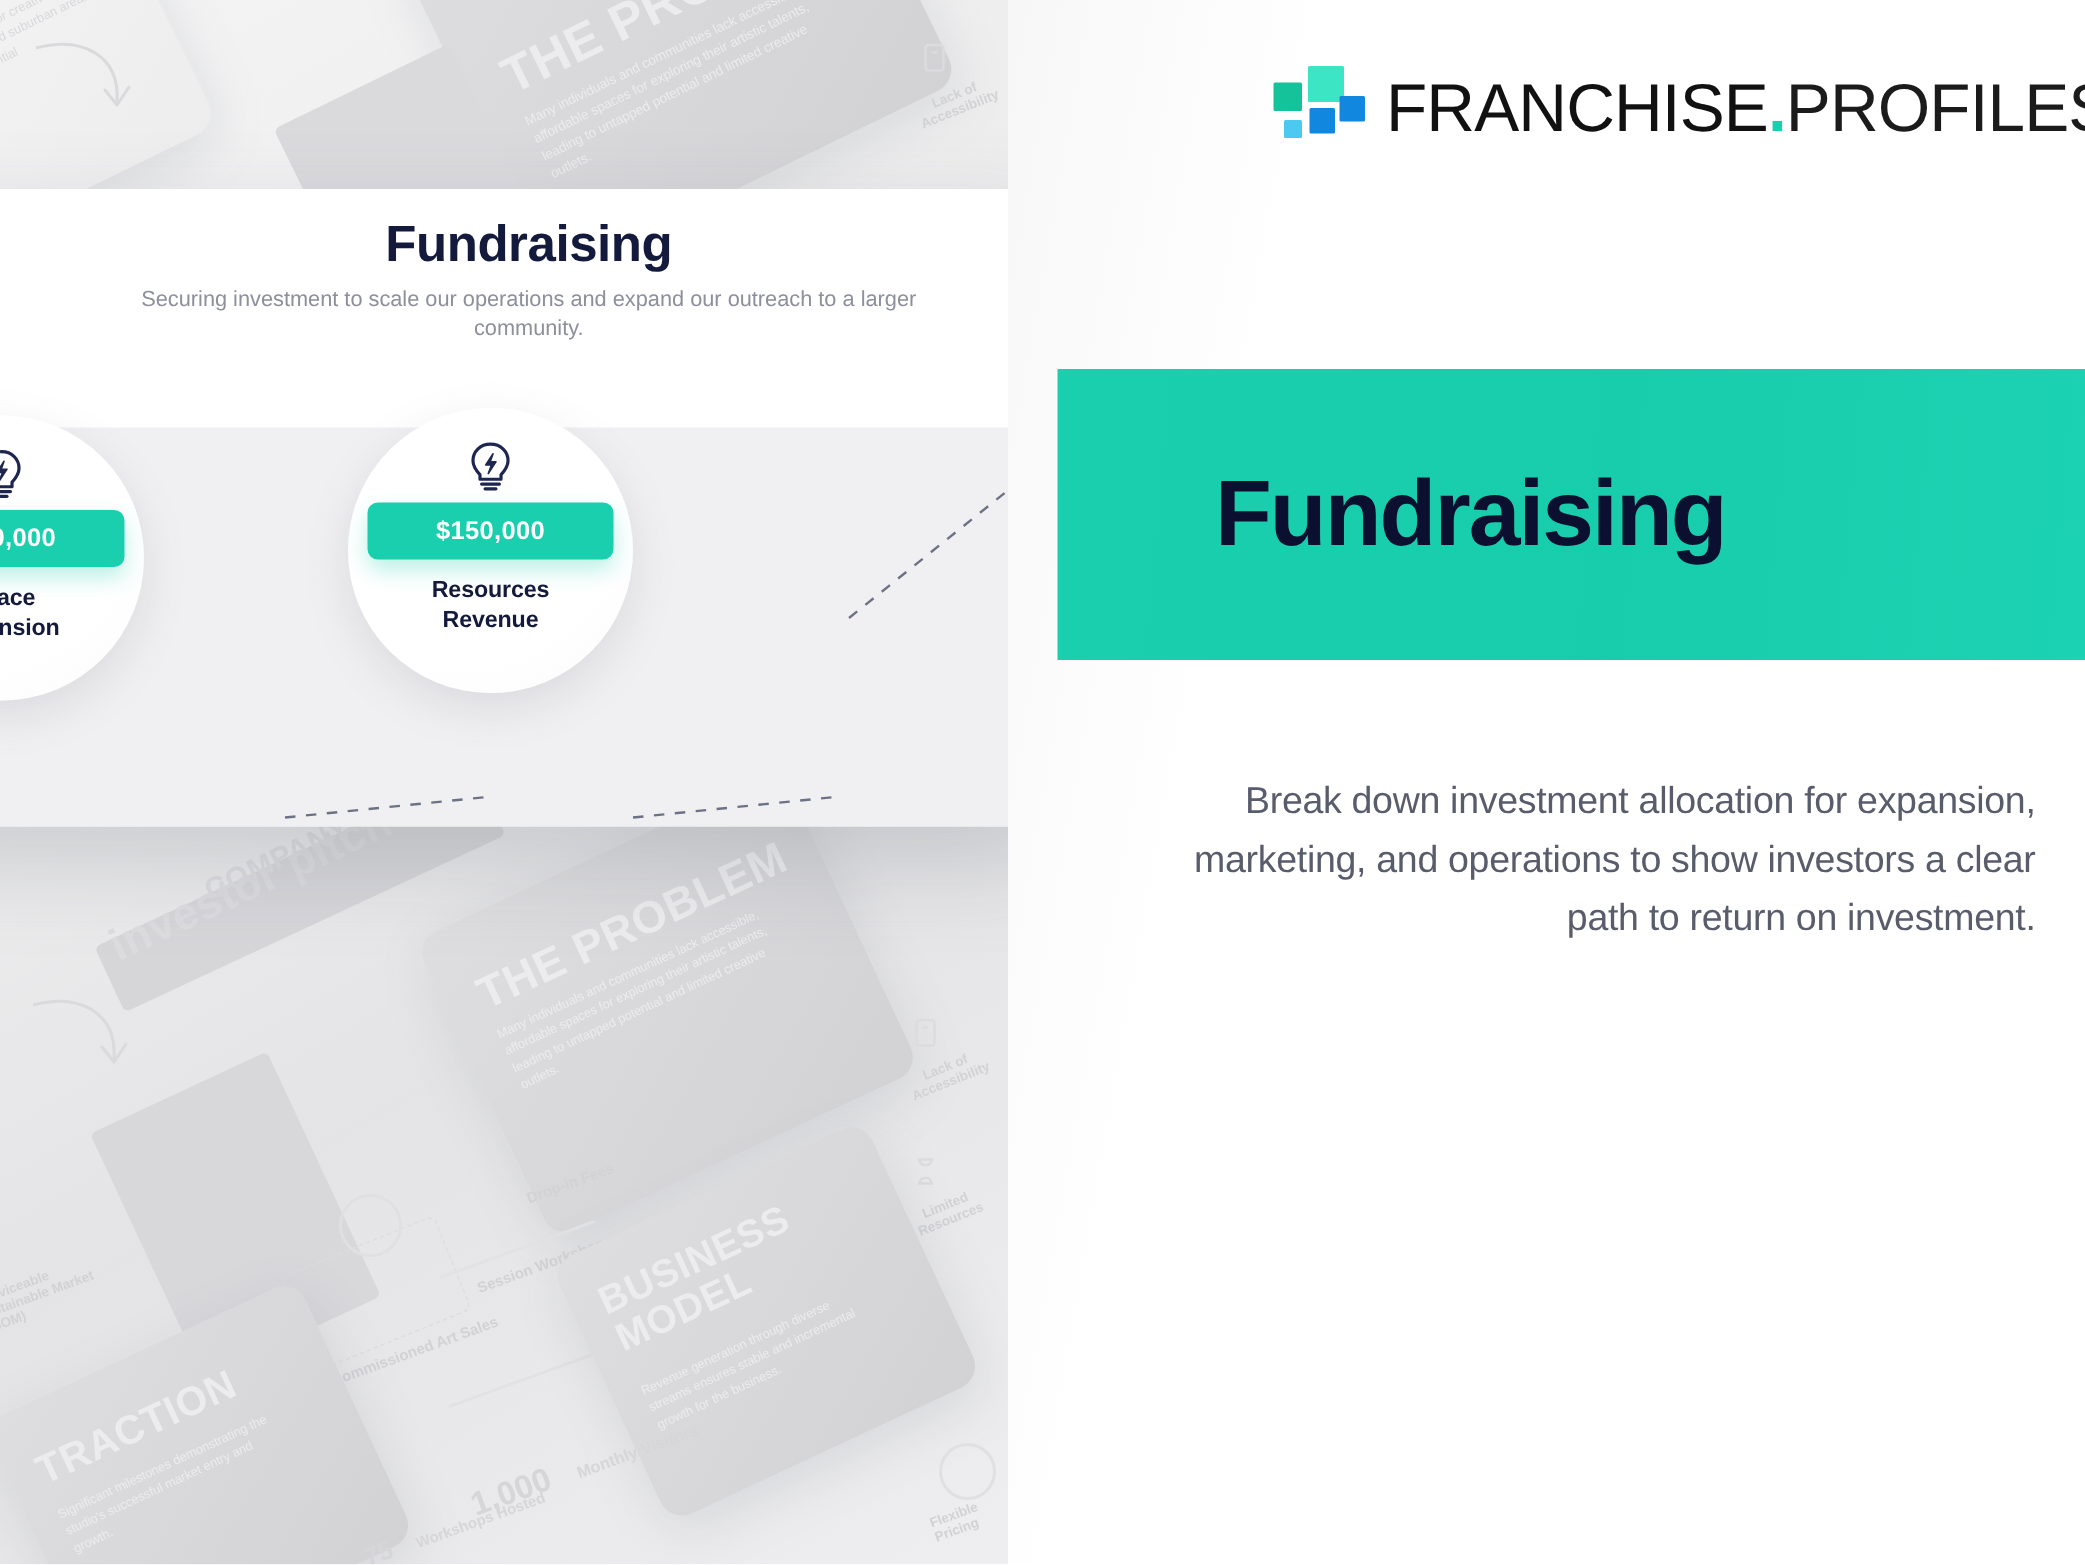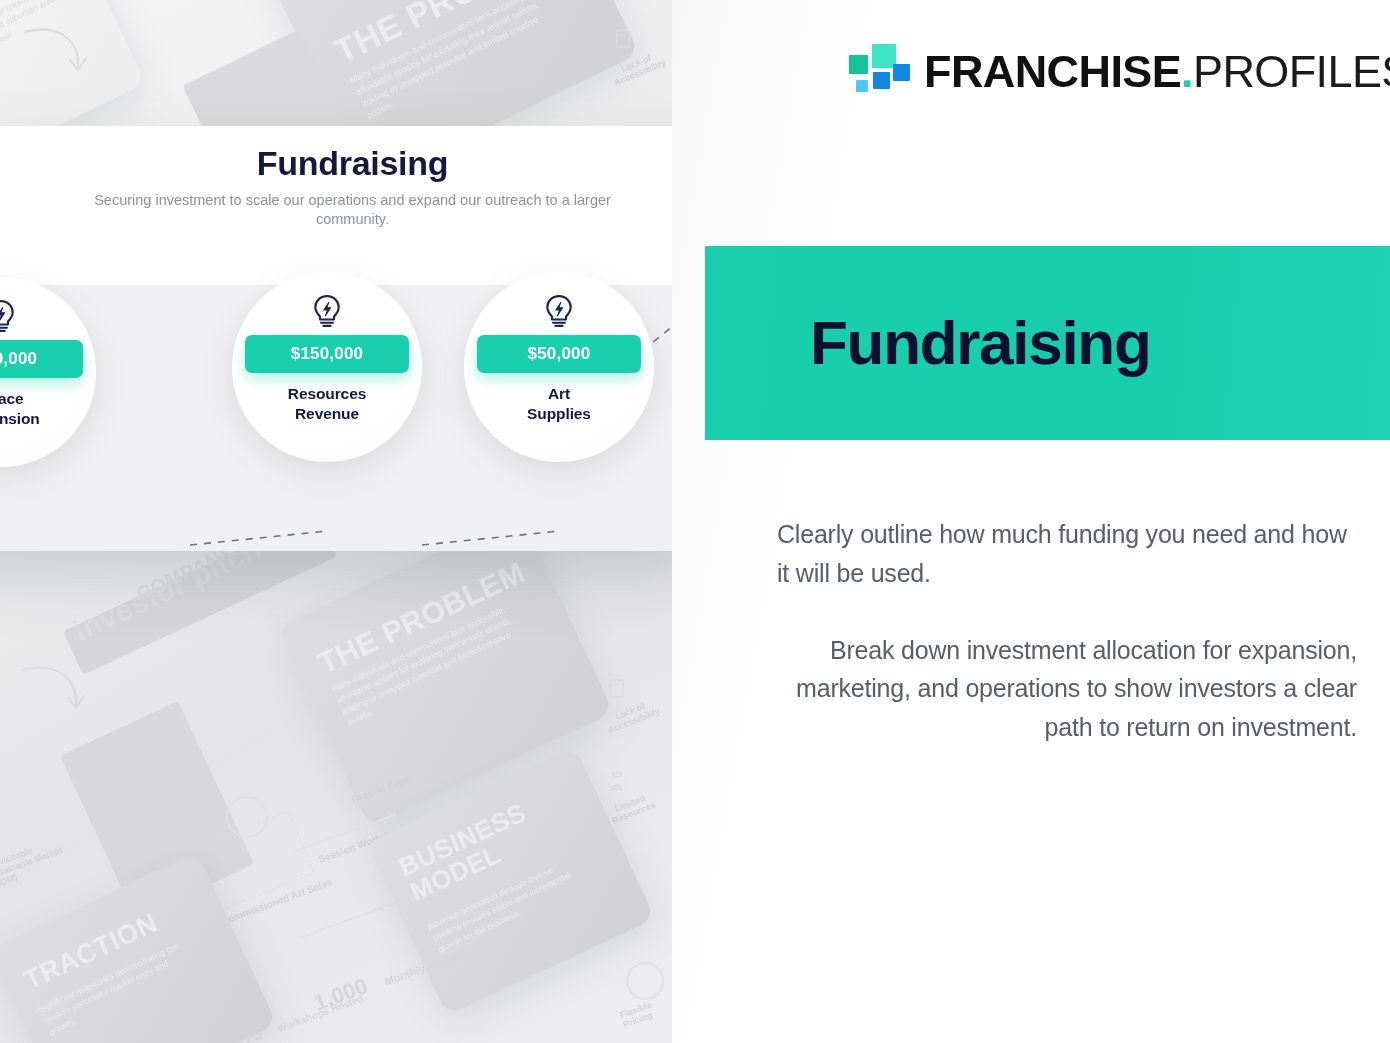--- a/index.html
+++ b/index.html
@@ -239,7 +239,7 @@
     letter-spacing: -0.6px;
     white-space: nowrap;
   }
-  .brand-word .b1 { font-weight: bold; color: #111111; }
+  .brand-word .b1 { font-weight: normal; color: #111111; }
   .brand-word .bdot { font-weight: bold; color: #19cfad; }
   .brand-word .b2 { font-weight: normal; color: #1b1b1b; }
 

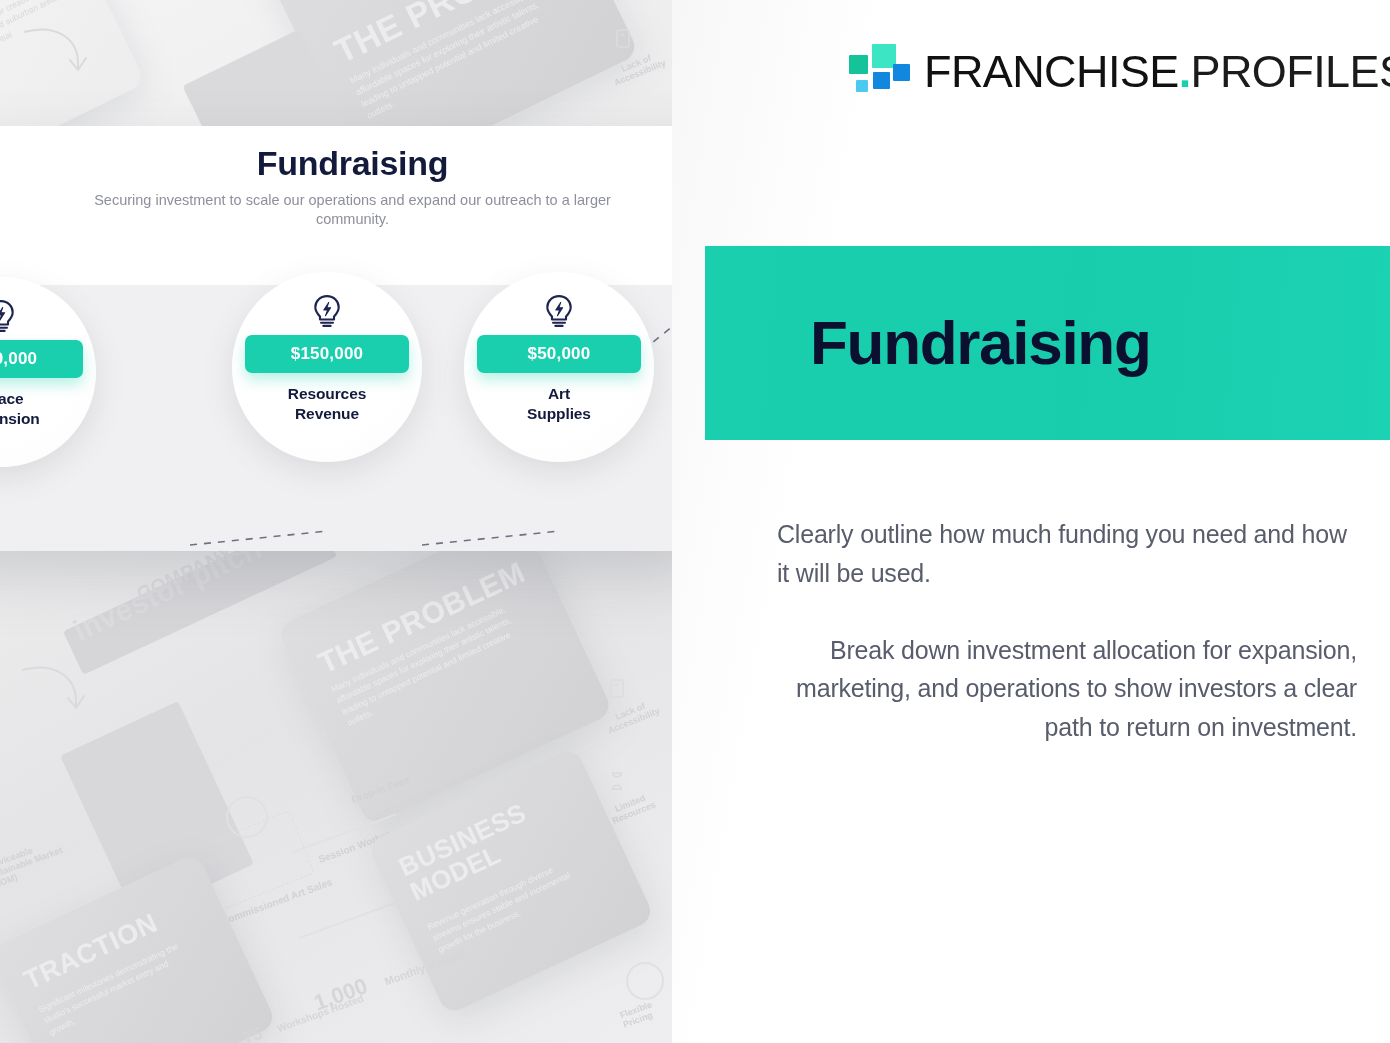--- a/index.html
+++ b/index.html
@@ -438,21 +438,6 @@
           </span>
         </div>
 
-        <div class="node" style="left:604px; top:146px;">
-          <span class="node-icon">
-            <svg viewBox="0 0 28 32" width="30" height="34" fill="none" stroke="currentColor" stroke-width="2" stroke-linecap="round" stroke-linejoin="round">
-              <path d="M14 2 C 7.4 2, 3 6.8, 3 12.4 C 3 16.4, 5.4 19, 7.4 21.2 L7.4 24 L20.6 24 L20.6 21.2 C22.6 19, 25 16.4, 25 12.4 C 25 6.8, 20.6 2, 14 2 Z"></path>
-              <path d="M8.4 27 L19.6 27"></path>
-              <path d="M10.6 30 L17.4 30"></path>
-              <path d="M15.6 8 L11 15 L14.6 15 L12.6 20.4 L17.4 13 L13.8 13 Z" fill="currentColor" stroke-width="1"></path>
-            </svg>
-          </span>
-          <span class="node-amount">$50,000</span>
-          <span class="node-label">
-            <span>Art</span><br>
-            <span>Supplies</span>
-          </span>
-        </div>
 
       </div>
     </div>

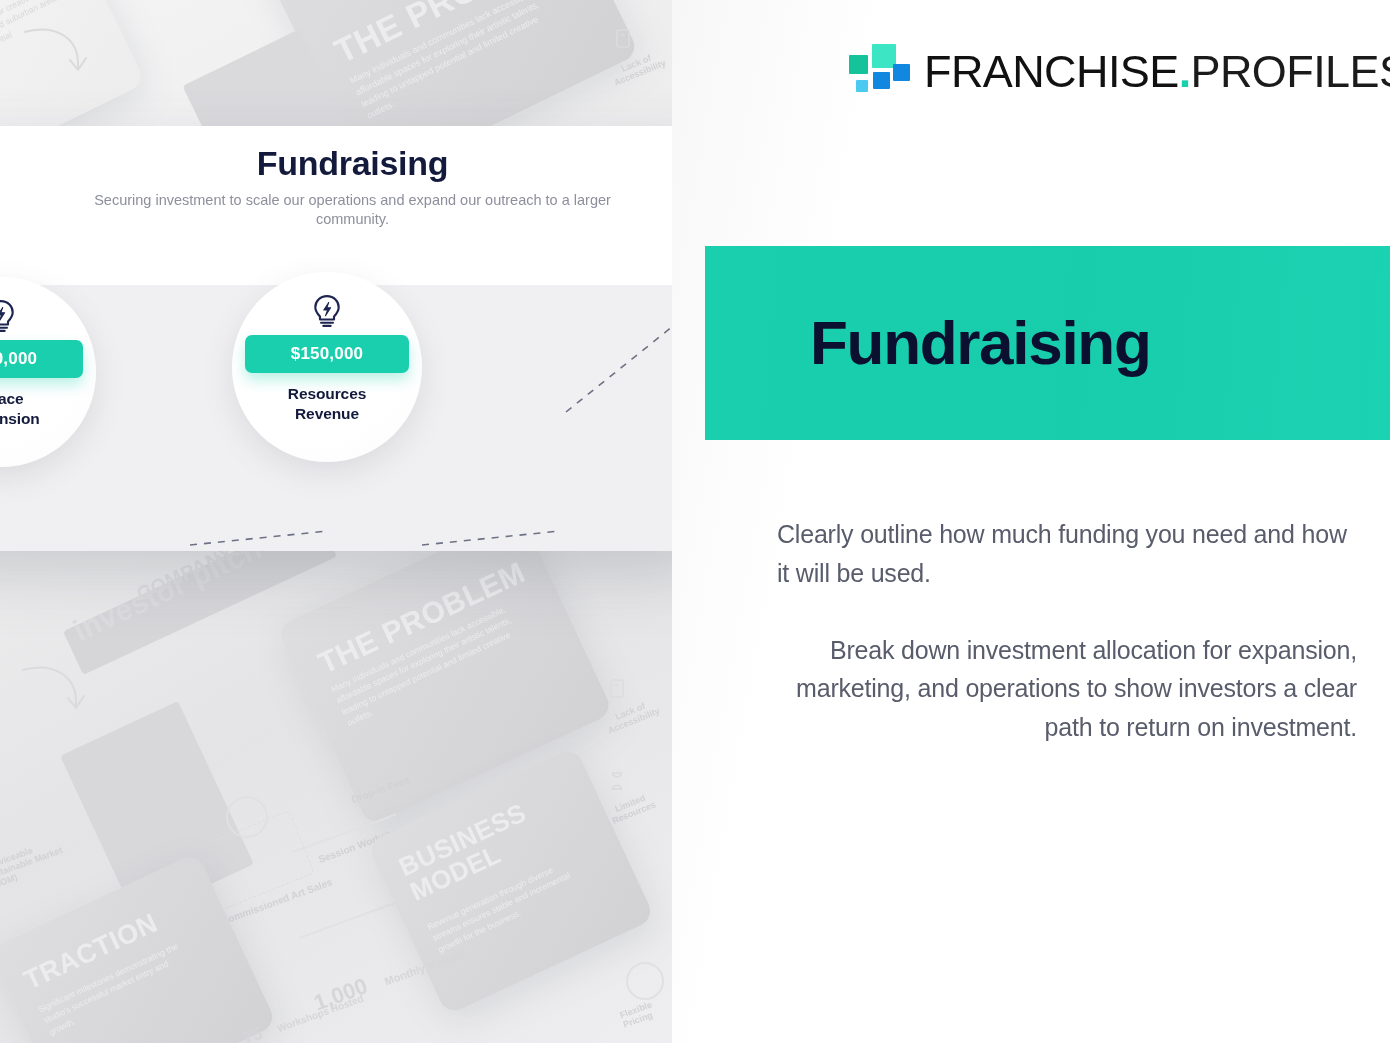--- a/index.html
+++ b/index.html
@@ -463,7 +463,6 @@
     </div>
 
     <div class="body-copy">
-      <p>Clearly outline how much funding you need and how it will be used.</p>
       <p>Break down investment allocation for expansion, marketing, and operations to show investors a clear path to return on investment.</p>
     </div>
 

